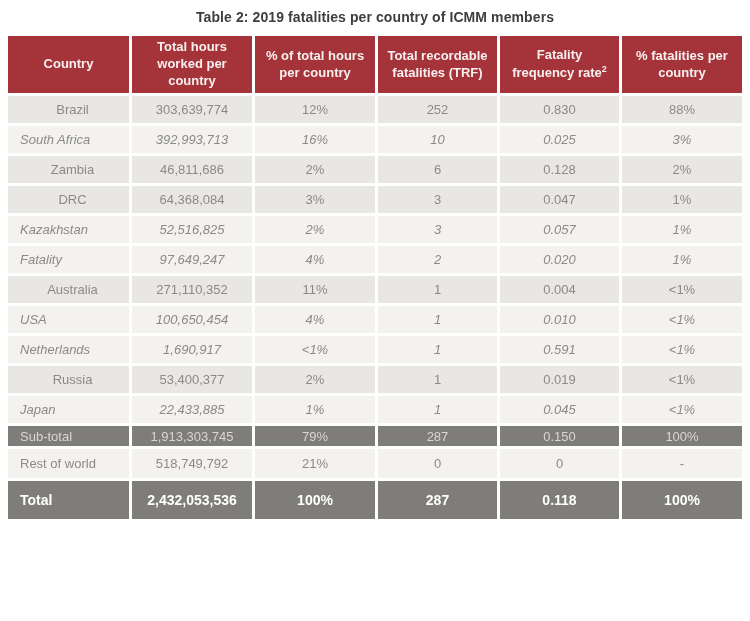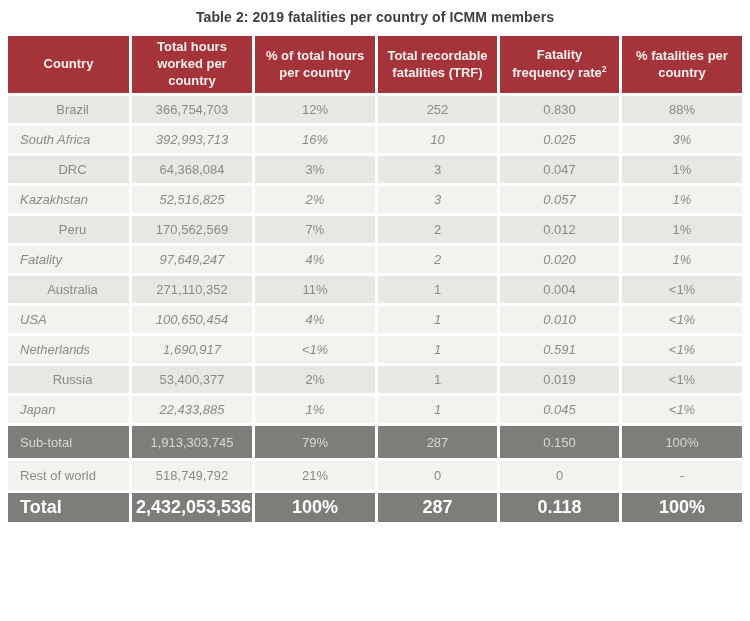--- a/index.html
+++ b/index.html
@@ -100,7 +100,7 @@
     <tbody>
         <tr class="row-dark">
           <td class="c-country">Brazil</td>
-          <td class="c-val">366,754,703</td>
+          <td class="c-val">303,639,774</td>
           <td class="c-val">12%</td>
           <td class="c-val">252</td>
           <td class="c-val">0.830</td>

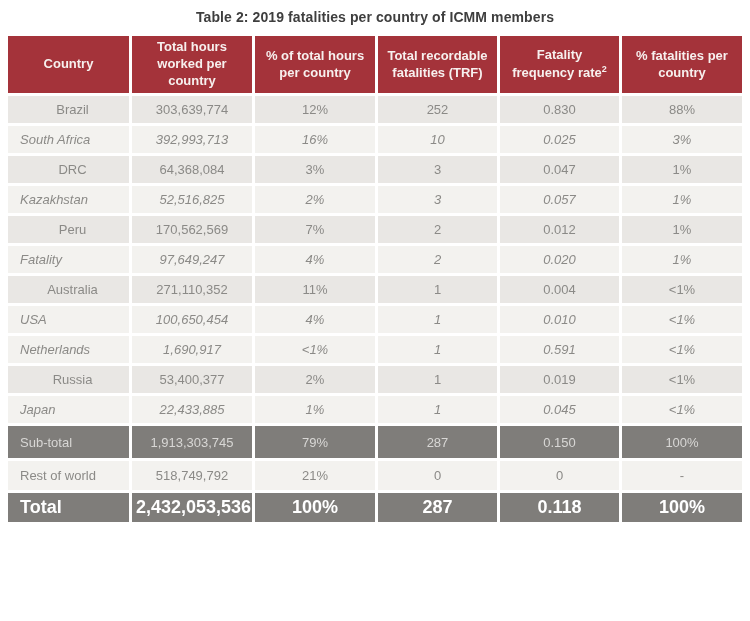--- a/index.html
+++ b/index.html
@@ -115,6 +115,14 @@
           <td class="c-val">3%</td>
         </tr>
         <tr class="row-dark">
+          <td class="c-country">Zambia</td>
+          <td class="c-val">46,811,686</td>
+          <td class="c-val">2%</td>
+          <td class="c-val">6</td>
+          <td class="c-val">0.128</td>
+          <td class="c-val">2%</td>
+        </tr>
+        <tr class="row-dark">
           <td class="c-country">DRC</td>
           <td class="c-val">64,368,084</td>
           <td class="c-val">3%</td>

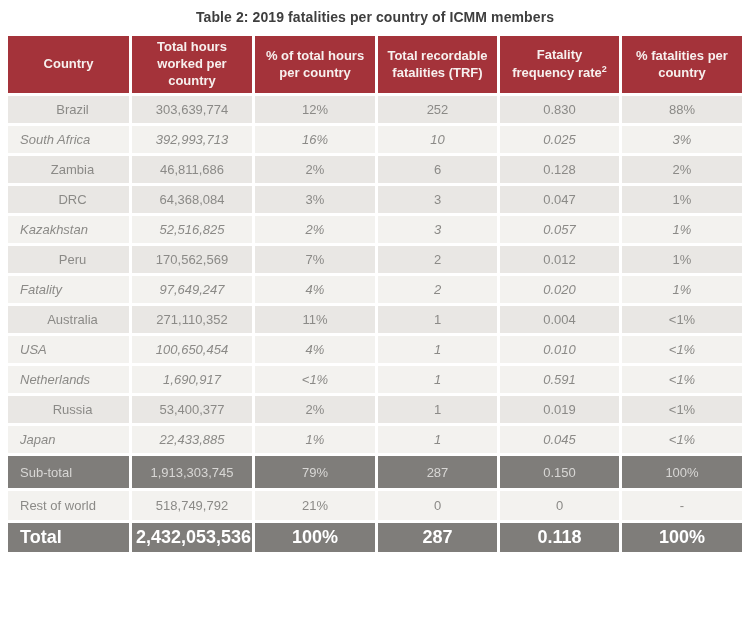--- a/index.html
+++ b/index.html
@@ -138,14 +138,6 @@
           <td class="c-val">0.057</td>
           <td class="c-val">1%</td>
         </tr>
-        <tr class="row-dark">
-          <td class="c-country">Peru</td>
-          <td class="c-val">170,562,569</td>
-          <td class="c-val">7%</td>
-          <td class="c-val">2</td>
-          <td class="c-val">0.012</td>
-          <td class="c-val">1%</td>
-        </tr>
         <tr class="row-light">
           <td class="c-country">Fatality</td>
           <td class="c-val">97,649,247</td>

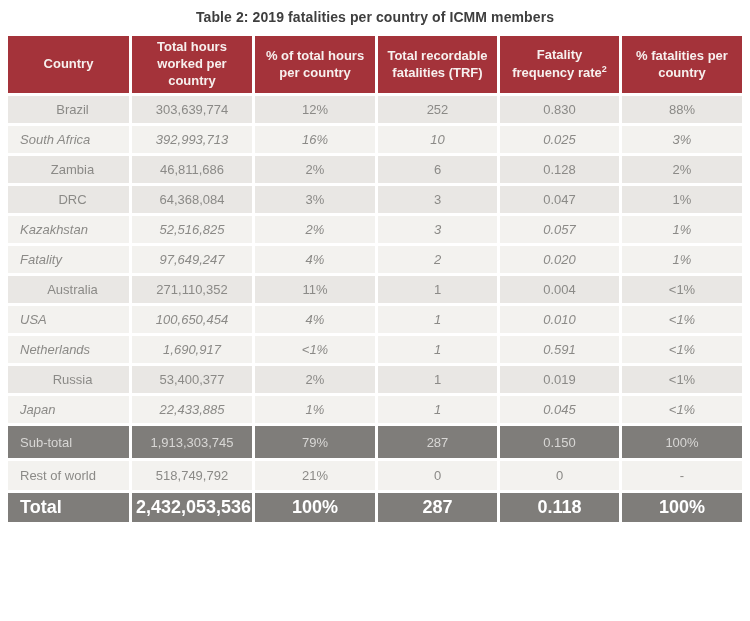--- a/index.html
+++ b/index.html
@@ -68,7 +68,7 @@
   }
   tr.row-dark td { background: var(--row-dark); text-align: center; }
   tr.row-light td { background: var(--row-light); font-style: italic; }
-  tr.row-subtotal td { background: var(--summary-bg); color: var(--subtotal-text); height: 32px; }
+  tr.row-subtotal td { background: var(--summary-bg); color: var(--subtotal-text); height: 20px; }
   tr.row-rest td { background: var(--row-light); color: var(--body-text); height: 29px; }
   tr.row-total td { background: var(--summary-bg); color: var(--total-text); font-weight: 700; height: 29px; font-size: 18px; }
 </style>

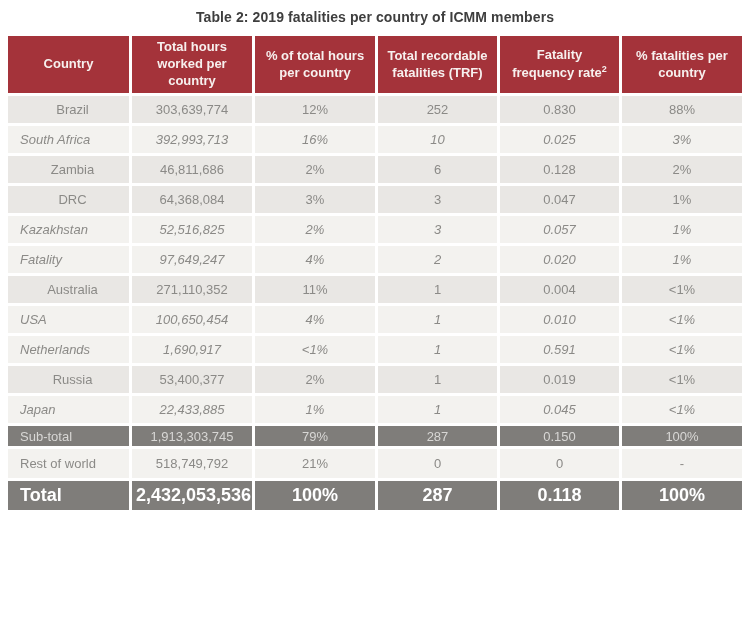--- a/index.html
+++ b/index.html
@@ -70,7 +70,7 @@
   tr.row-light td { background: var(--row-light); font-style: italic; }
   tr.row-subtotal td { background: var(--summary-bg); color: var(--subtotal-text); height: 20px; }
   tr.row-rest td { background: var(--row-light); color: var(--body-text); height: 29px; }
-  tr.row-total td { background: var(--summary-bg); color: var(--total-text); font-weight: 700; height: 29px; font-size: 18px; }
+  tr.row-total td { background: var(--summary-bg); color: var(--total-text); font-weight: 700; height: 38px; font-size: 14px; }
 </style>
 </head>
 <body>

